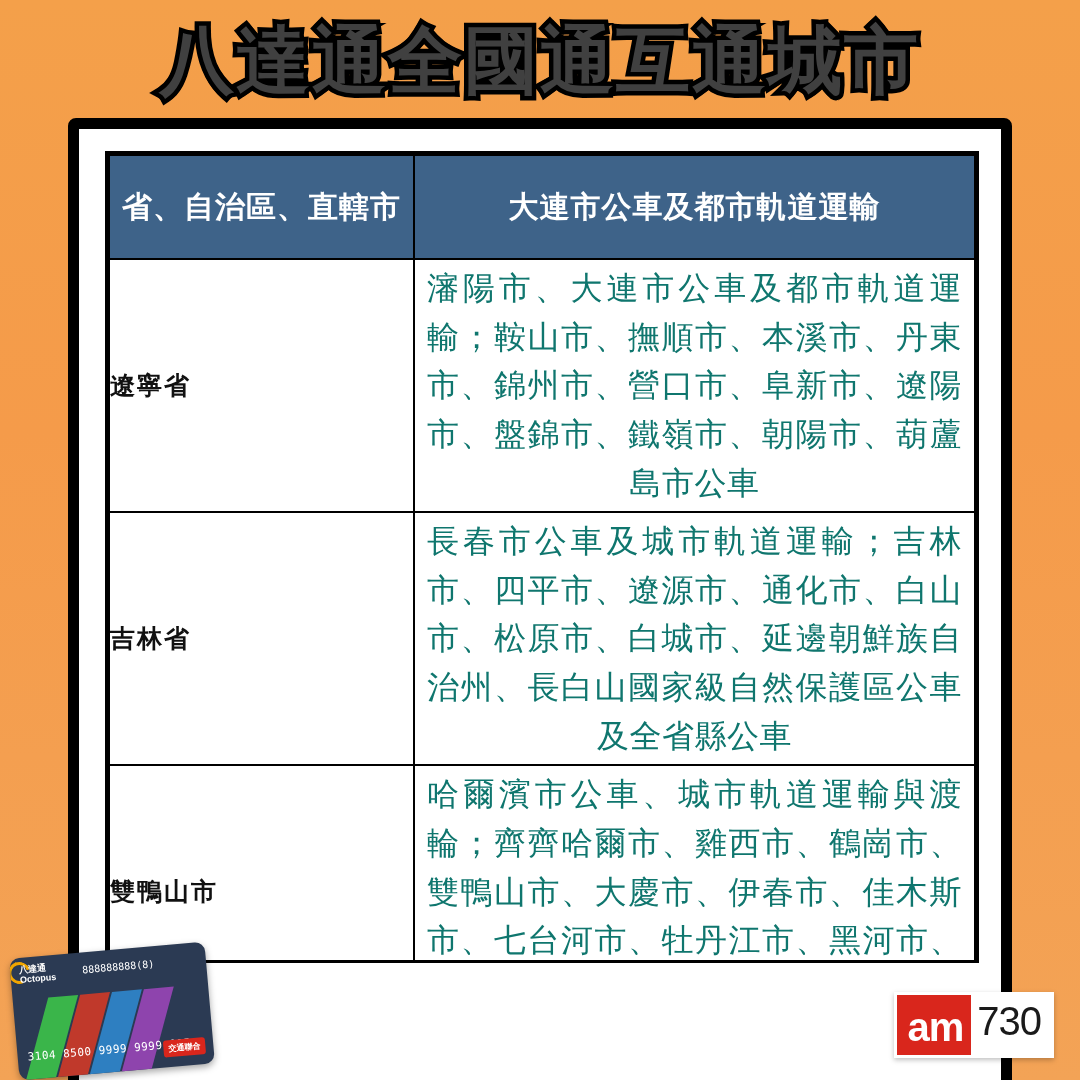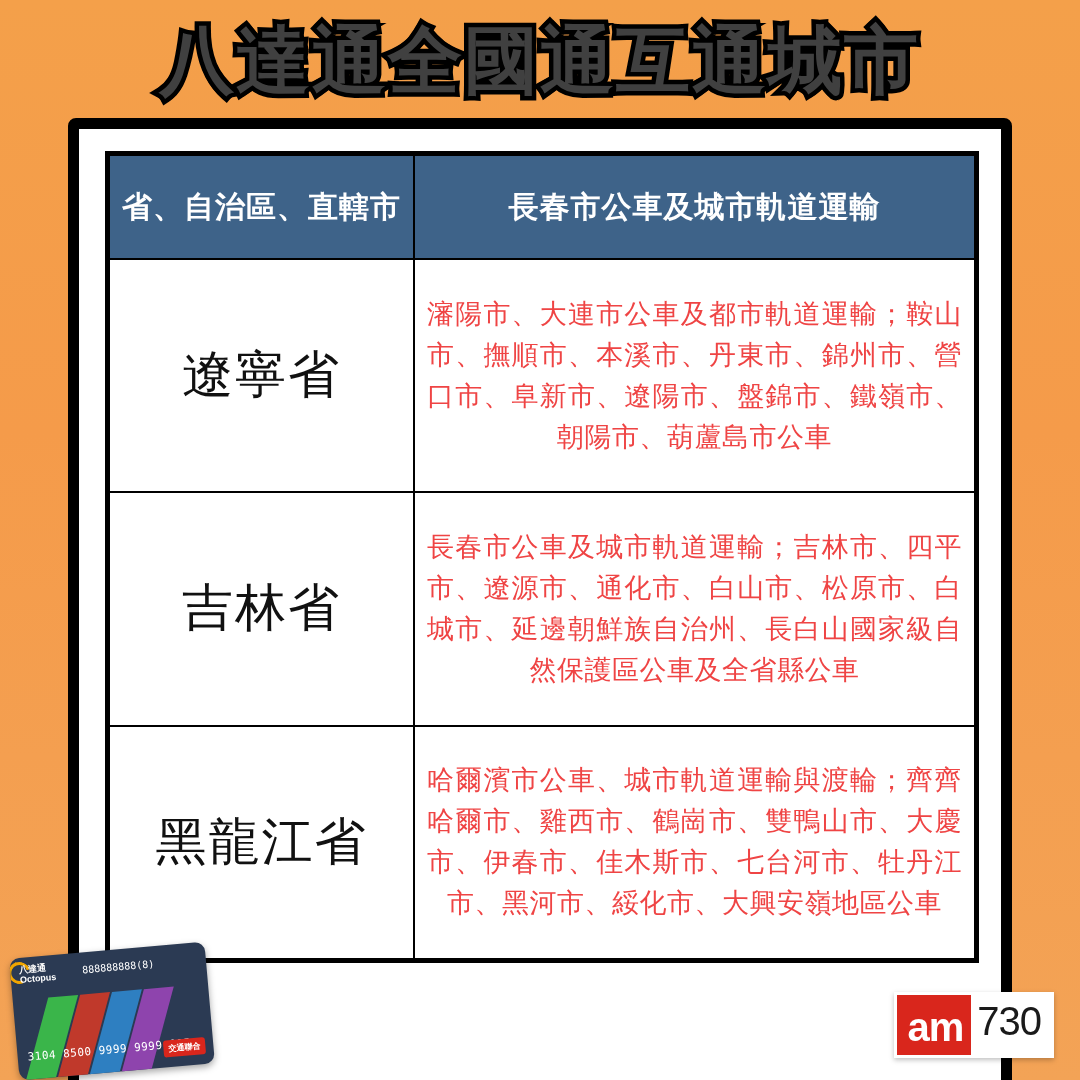--- a/index.html
+++ b/index.html
@@ -207,7 +207,7 @@
       <thead>
         <tr>
           <th>省、自治區、直轄市</th>
-          <th>長春市公車及城市軌道運輸</th>
+          <th>大連市公車及都市軌道運輸</th>
         </tr>
       </thead>
       <tbody>

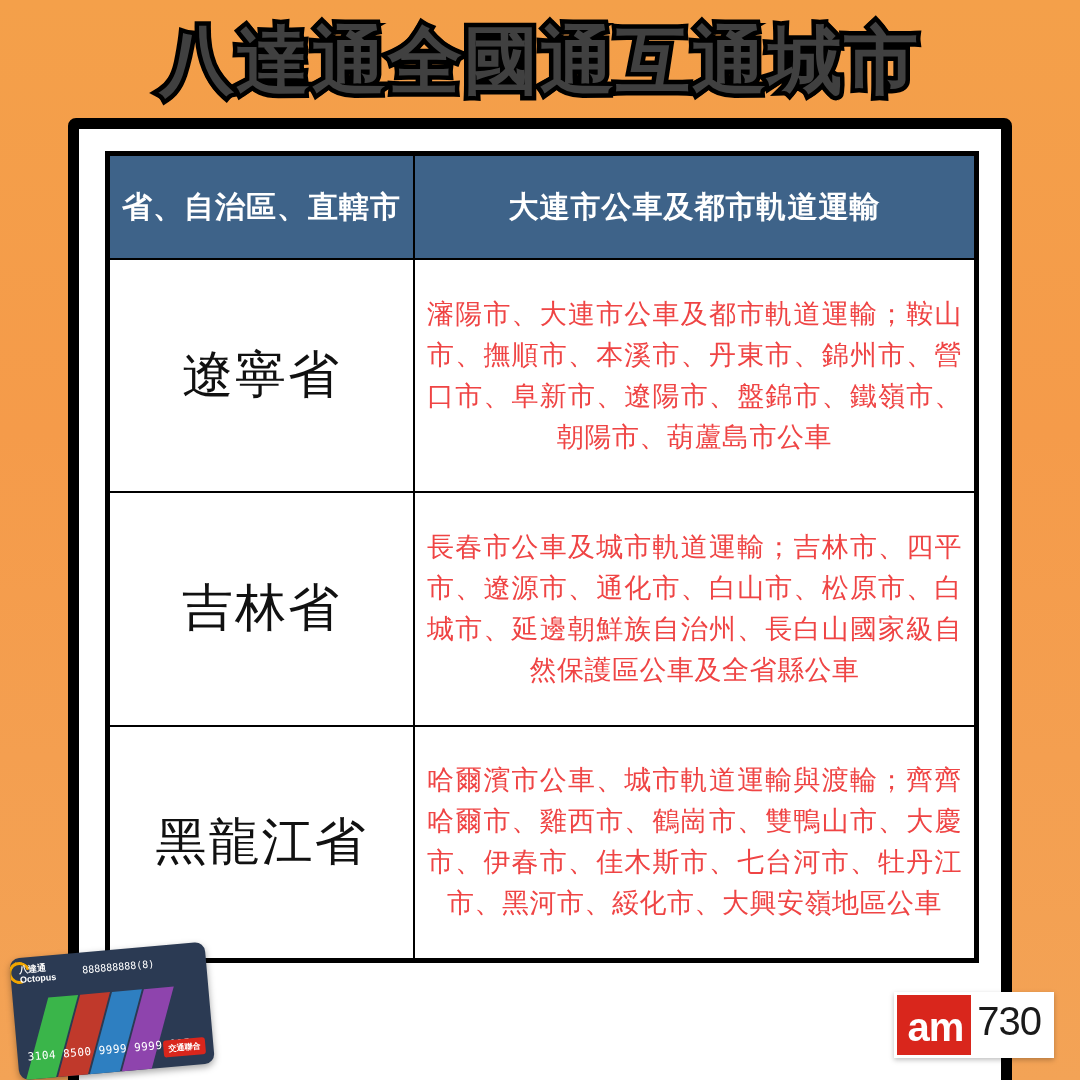--- a/index.html
+++ b/index.html
@@ -82,8 +82,8 @@
   }
   td.prov.red { color: #d9261c; }
   td.desc {
-    font-size: 27px;
-    color: #ef4444;
+    font-size: 32px;
+    color: #0f766e;
     line-height: 1.52;
     padding: 4px 12px;
     text-align: justify;

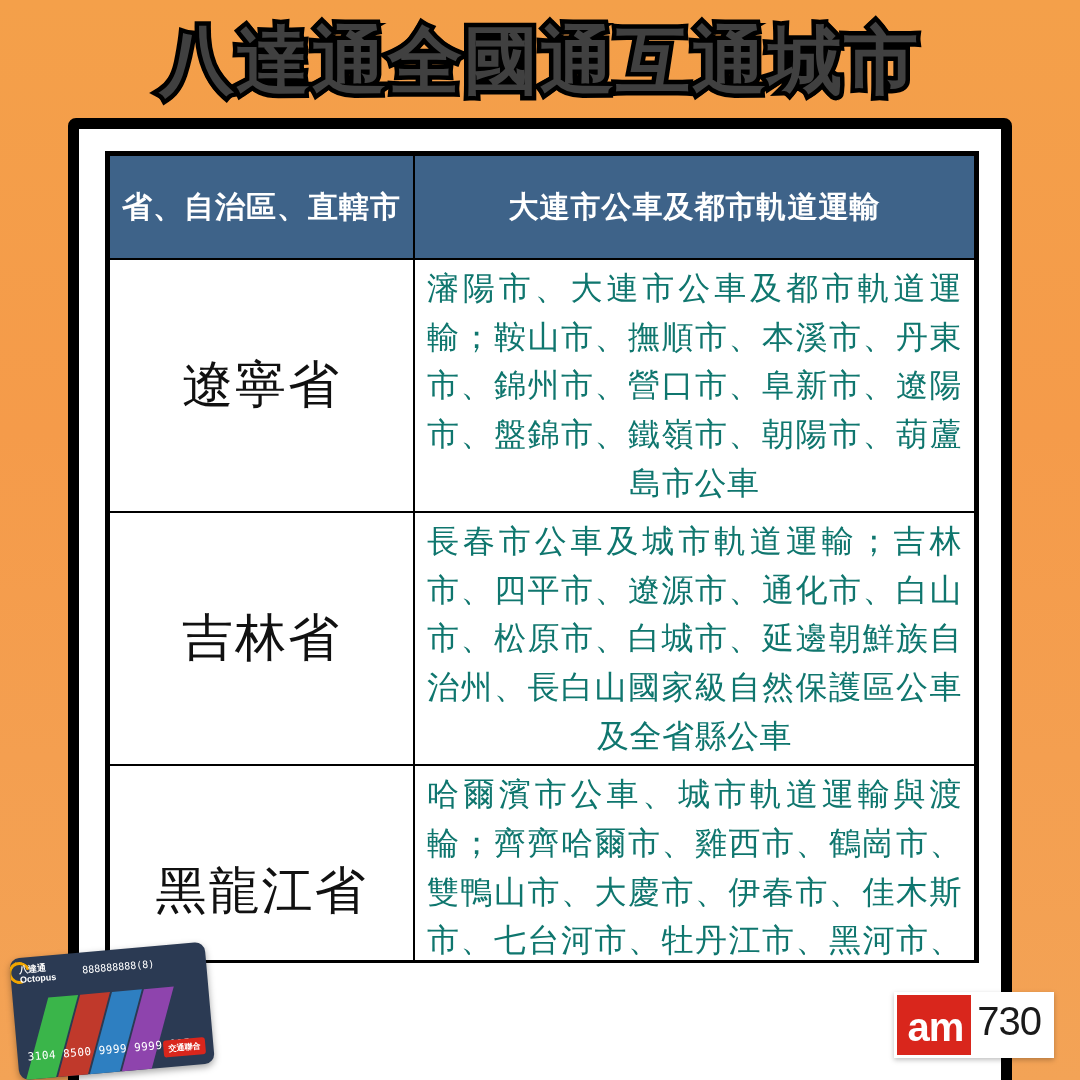--- a/index.html
+++ b/index.html
@@ -74,9 +74,9 @@
   col.c1 { width: 305px; }
   col.c2 { width: auto; }
   td.prov {
-    text-align: center;
-    font-weight: normal;
-    font-size: 51px;
+    text-align: left;
+    font-weight: bold;
+    font-size: 25px;
     color: #111111;
     letter-spacing: 2px;
   }

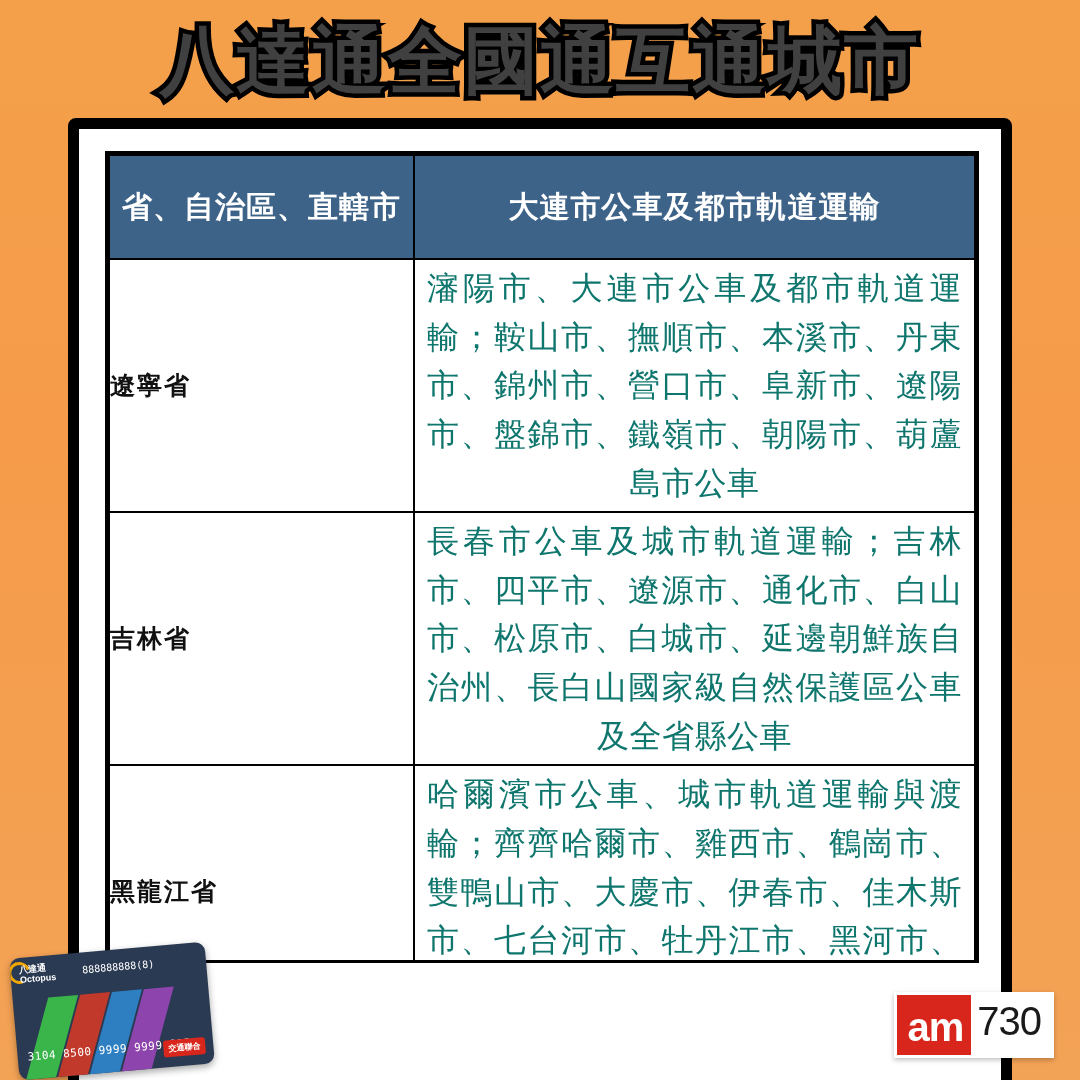--- a/index.html
+++ b/index.html
@@ -220,7 +220,7 @@
           <td class="desc">長春市公車及城市軌道運輸；吉林市、四平市、遼源市、通化市、白山市、松原市、白城市、延邊朝鮮族自治州、長白山國家級自然保護區公車及全省縣公車</td>
         </tr>
         <tr>
-          <td class="prov">黑龍江省</td>
+          <td class="prov">雙鴨山市</td>
           <td class="desc">哈爾濱市公車、城市軌道運輸與渡輪；齊齊哈爾市、雞西市、鶴崗市、雙鴨山市、大慶市、伊春市、佳木斯市、七台河市、牡丹江市、黑河市、綏化市、大興安嶺地區公車</td>
         </tr>
       </tbody>

